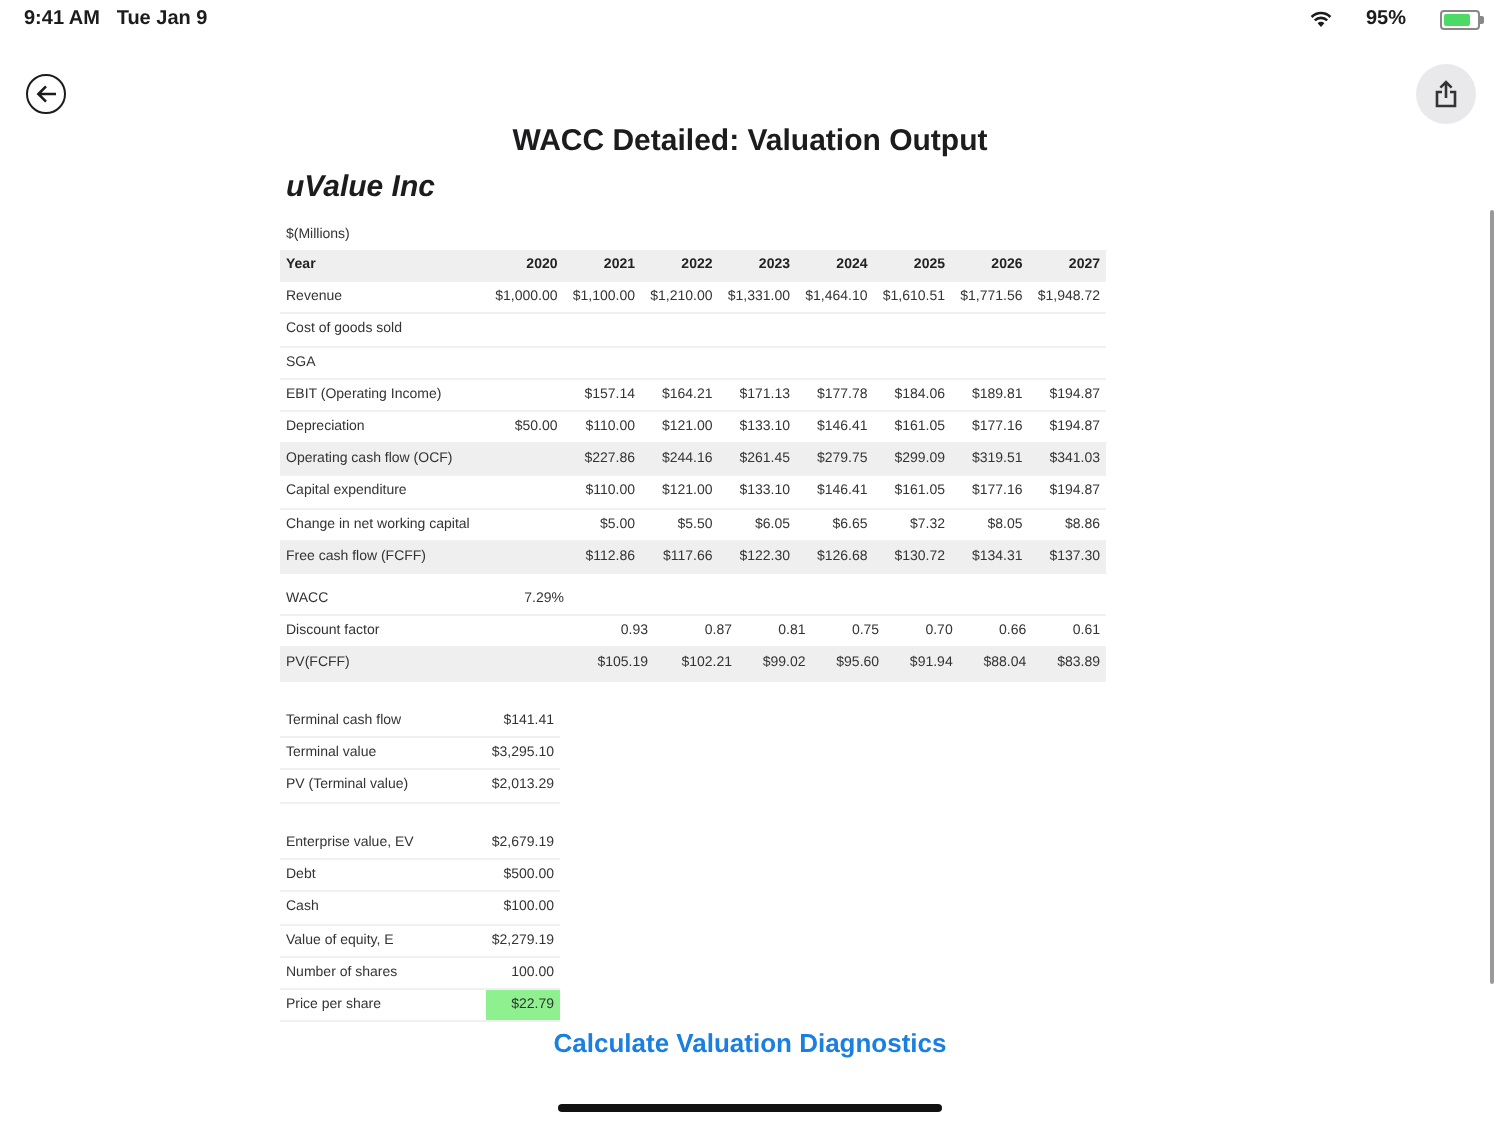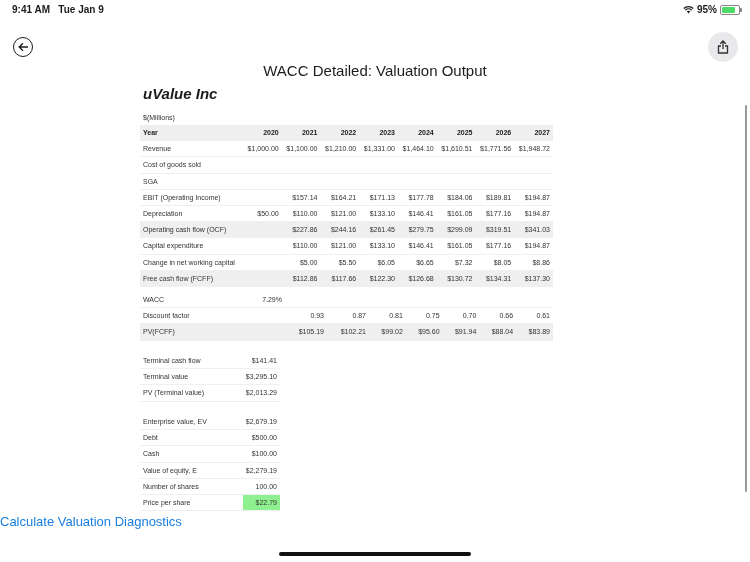--- a/index.html
+++ b/index.html
@@ -9,7 +9,7 @@
   }
   .status-bar { position:absolute; top:0; left:0; width:750px; height:20px; }
   .status-time { position:absolute; left:12px; top:4px; font-size:10px; font-weight:bold; }
-  .status-right { position:absolute; right:10px; top:4px; font-size:10px; font-weight:bold; display:flex; align-items:center; gap:3px; }
+  .status-right { position:absolute; right:10px; top:4px; font-size:10px; font-weight:bold; display:flex; align-items:center; gap:17px; }
   .battery { width:18px; height:8px; border:1px solid #888; border-radius:2px; position:relative; display:inline-block; }
   .battery-fill { position:absolute; left:1px; top:1px; bottom:1px; width:13px; background:#4cd964; border-radius:1px; }
   .battery-cap { position:absolute; right:-3px; top:2px; width:2px; height:4px; background:#888; border-radius:0 1px 1px 0; }

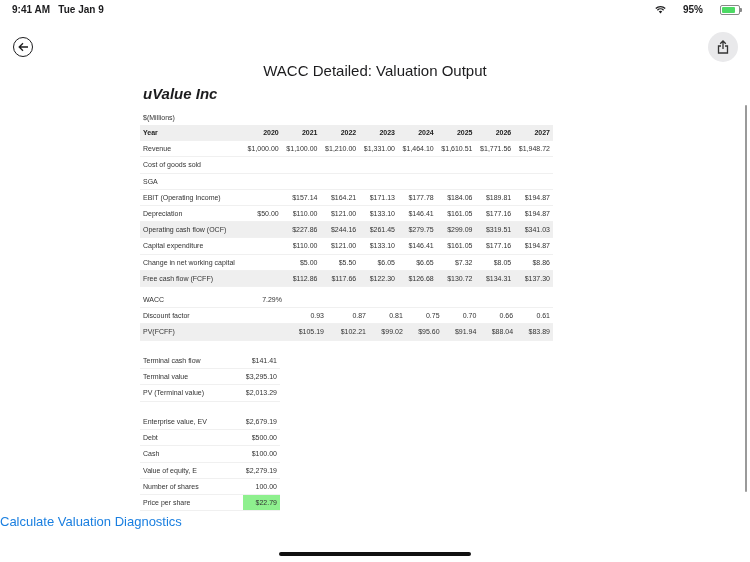--- a/index.html
+++ b/index.html
@@ -17,7 +17,7 @@
   .back-btn { position:absolute; left:13px; top:37px; width:20px; height:20px; border:1.5px solid #1c1c1e; border-radius:50%; box-sizing:border-box; display:flex; align-items:center; justify-content:center; cursor:pointer; }
   .share-btn { position:absolute; left:708px; top:32px; width:30px; height:30px; border-radius:50%; background:#e9e9eb; display:flex; align-items:center; justify-content:center; cursor:pointer; }
 
-  .page-title { position:absolute; top:62px; left:0; width:750px; text-align:center; font-size:15px; font-weight:normal; }
+  .page-title { position:absolute; top:62px; left:0; width:750px; text-align:center; font-size:15px; font-weight:bold; }
   .company { position:absolute; top:85px; left:143px; font-size:15px; font-weight:bold;font-style:italic; }
   .units { position:absolute; top:114px; left:143px; font-size:7px; color:#333; }
 

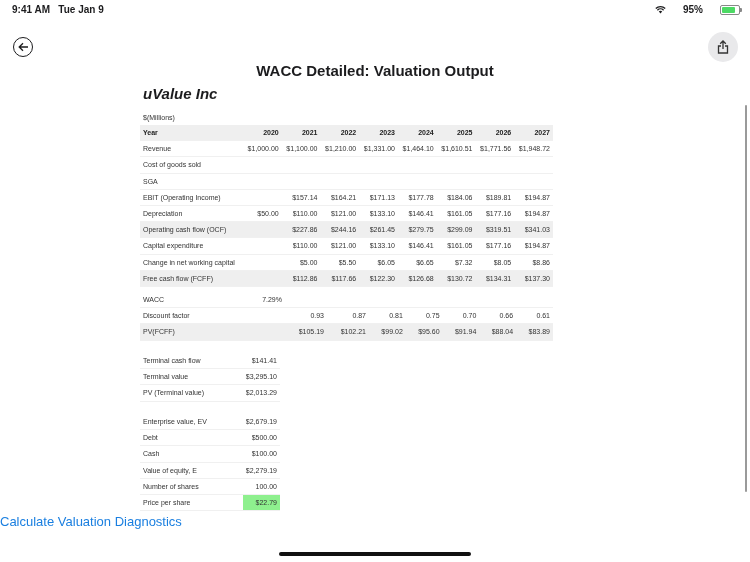--- a/index.html
+++ b/index.html
@@ -29,7 +29,7 @@
   .tbl tr.header td { font-weight:bold; color:#222; }
   .green { background:#8ef08e !important; }
 
-  .calc-btn { position:absolute; top:514px; left:0; width:750px; text-align:left; font-size:13px; font-weight:normal; color:#1a7fe0; cursor:pointer; }
+  .calc-btn { position:absolute; top:514px; left:0; width:750px; text-align:center; font-size:13px; font-weight:bold; color:#1a7fe0; cursor:pointer; }
   .home-indicator { position:absolute; top:552px; left:279px; width:192px; height:4px; border-radius:2px; background:#111; }
   .scrollbar { position:absolute; left:745px; top:105px; width:2px; height:387px; background:#9a9a9a; border-radius:1px; }
 </style>

